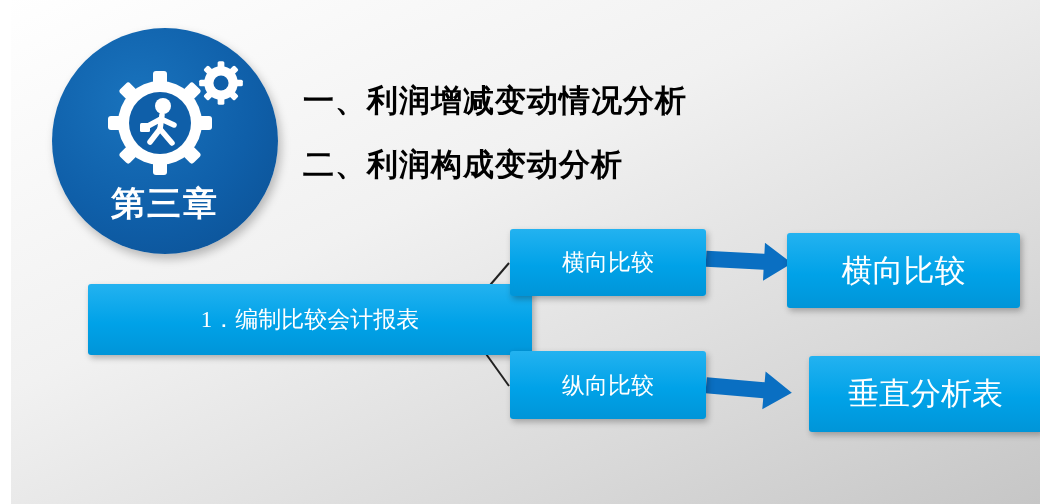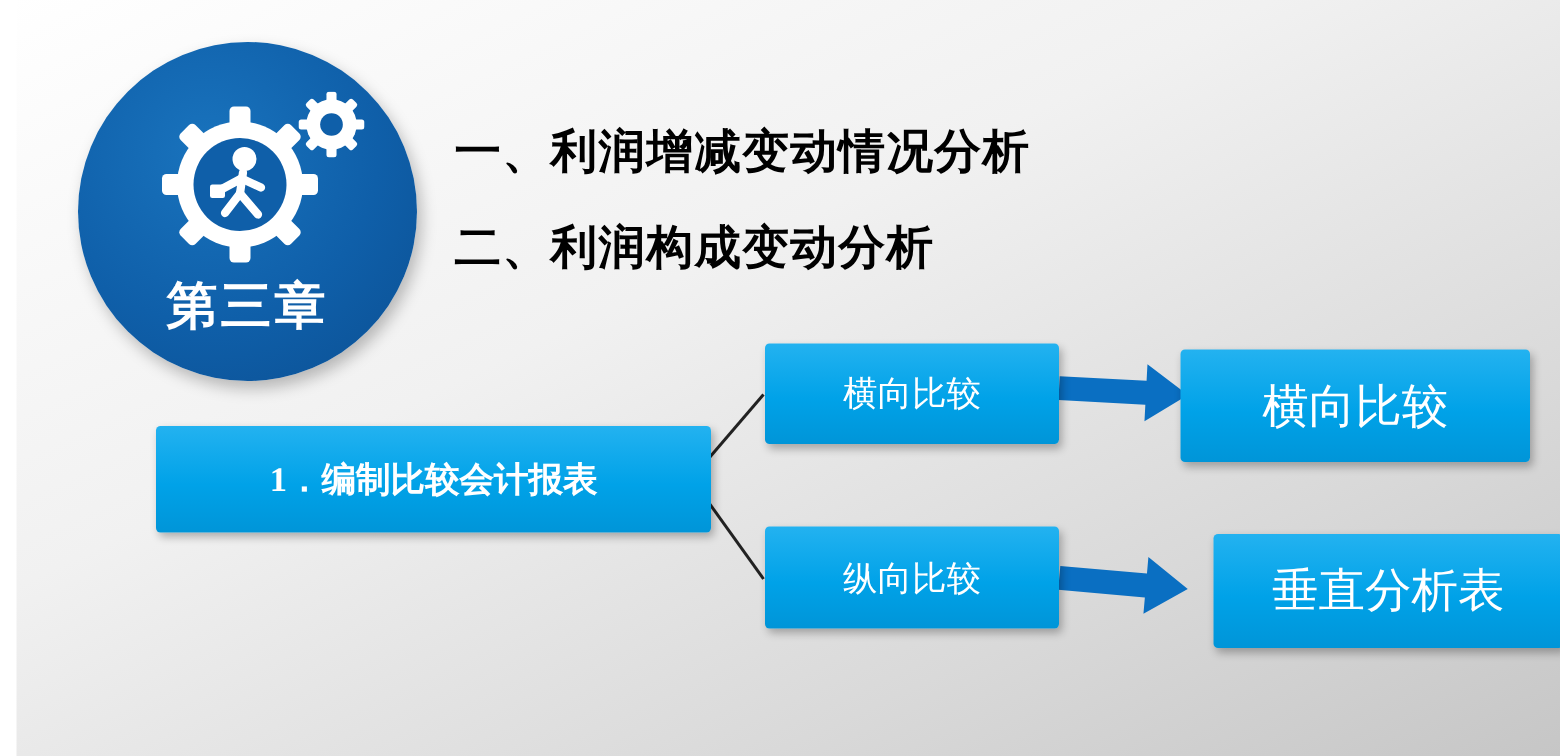--- a/index.html
+++ b/index.html
@@ -48,7 +48,7 @@
     font-size:23px;
     white-space:nowrap;
   }
-  .box-root{left:104px;top:284px;width:370px;height:71px;font-weight:bold;}
+  .box-root{left:88px;top:284px;width:444px;height:71px;}
   .box-branch-top{left:510px;top:229px;width:196px;height:67px;}
   .box-branch-bottom{left:510px;top:351px;width:196px;height:68px;text-align:right;}
   .box-result-top{left:787px;top:233px;width:233px;height:75px;font-size:31px;}

